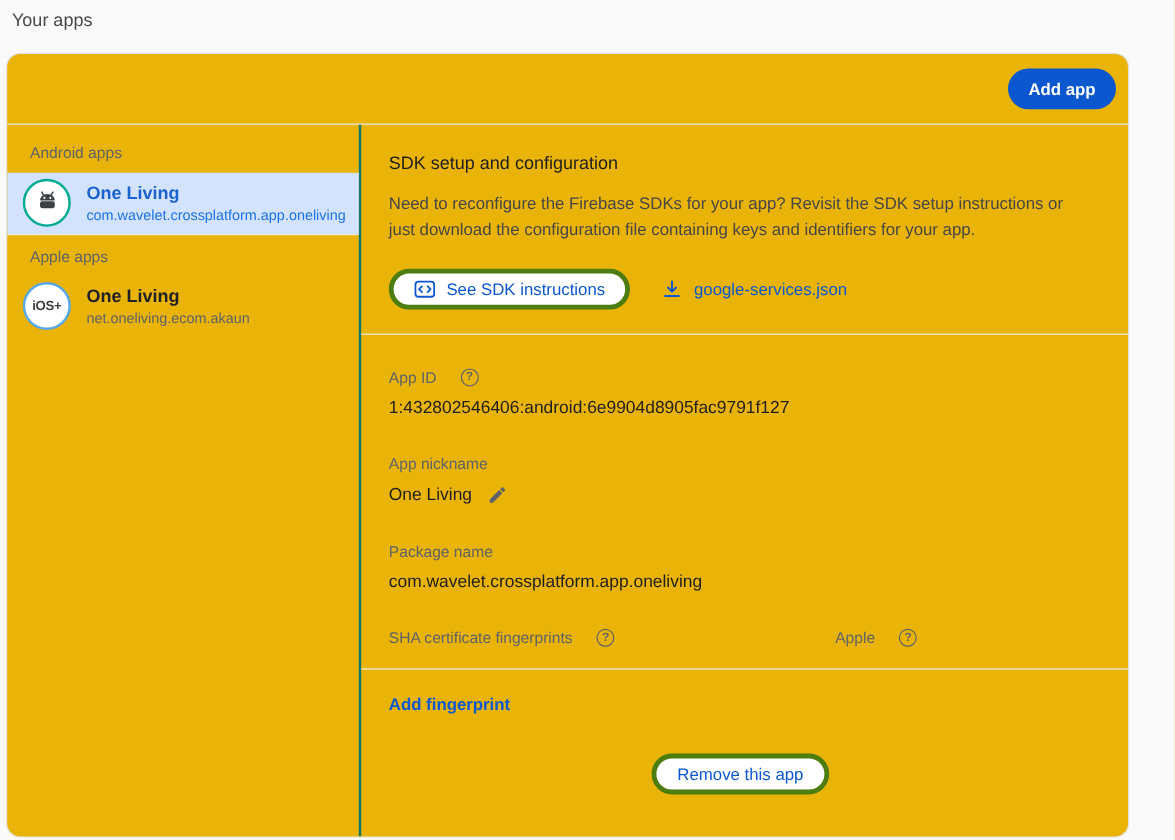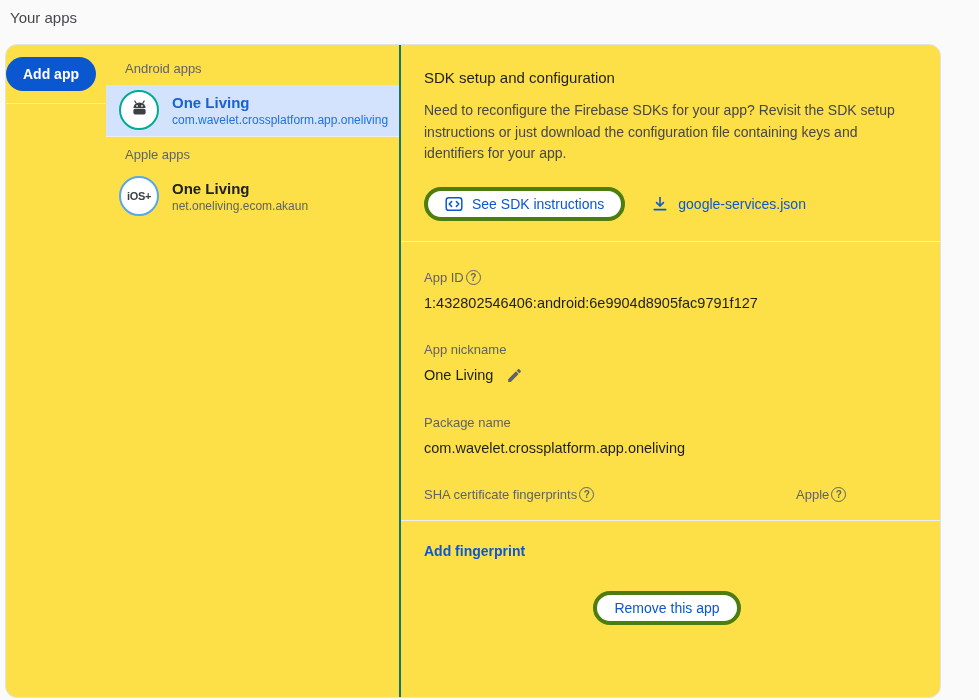--- a/index.html
+++ b/index.html
@@ -16,8 +16,8 @@
   }
   .card {
     position:absolute; left:5px; top:44px; width:936px; height:654px;
-    background:#fde047; border:1px solid #e3e3e6; border-radius:12px;
-    display:flex; flex-direction:row; overflow:hidden;
+    background:#eab308; border:1px solid #e3e3e6; border-radius:12px;
+    display:flex; flex-direction:column; overflow:hidden;
   }
   .card-header {
     flex:none; height:59px; display:flex; align-items:center;

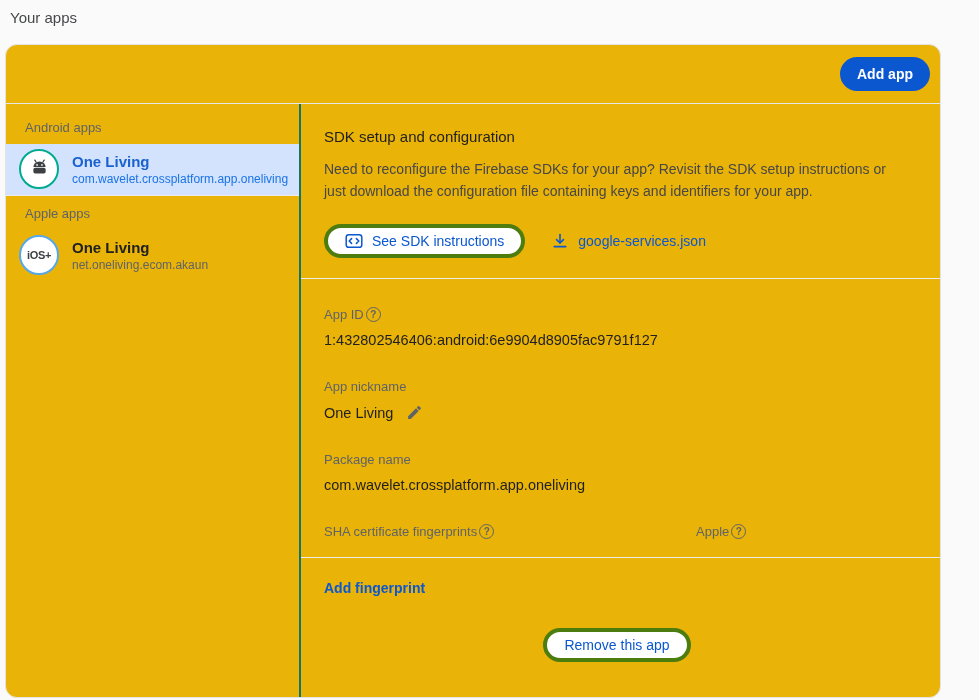--- a/index.html
+++ b/index.html
@@ -71,7 +71,7 @@
     color:#0b57d0; font-size:14px; font-weight:500; text-decoration:none;
   }
   .details-section { padding:28px 30px 18px 23px; border-bottom:1px solid #eceded; }
-  .field-label { font-size:13px; color:#5f6368; display:flex; align-items:flex-start; gap:2px; }
+  .field-label { font-size:13px; color:#5f6368; display:flex; align-items:flex-start; gap:20px; }
   .field-value { margin-top:10px; font-size:14.5px; color:#1f1f1f; display:flex; align-items:center; gap:13px; }
   .field-block { margin-bottom:31px; }
   .help-icon {

